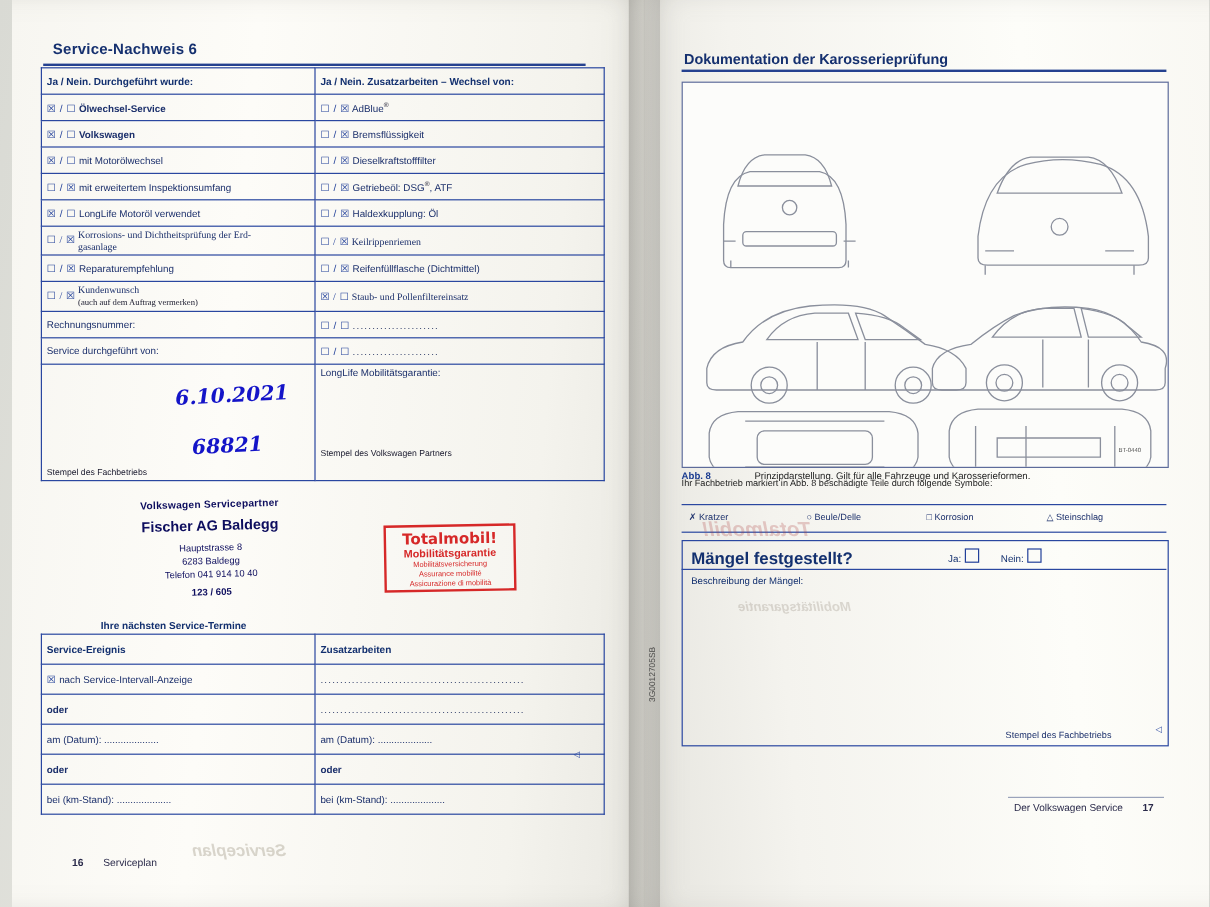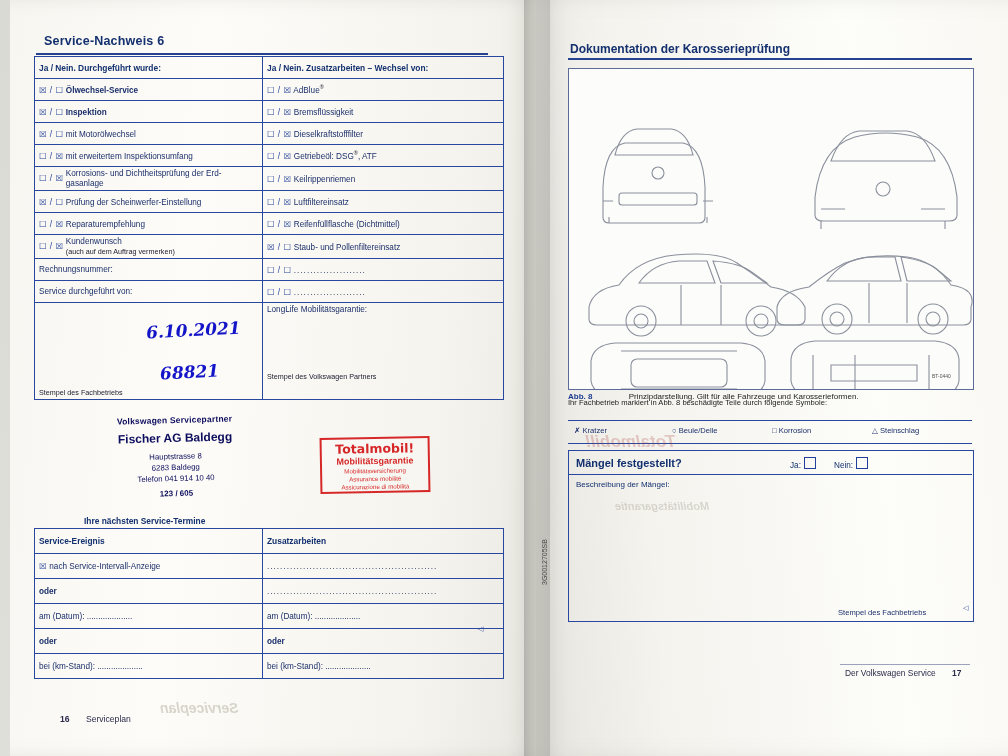--- a/index.html
+++ b/index.html
@@ -132,7 +132,7 @@
     <tr>
       <td>
         <span class="boxpair">☒ / ☐</span>
-        <span class="lbl" style="font-weight:bold;">Inspektion</span>
+        <span class="lbl" style="font-weight:bold;">Volkswagen</span>
       </td>
       <td>
         <span class="boxpair">☐ / ☒</span>

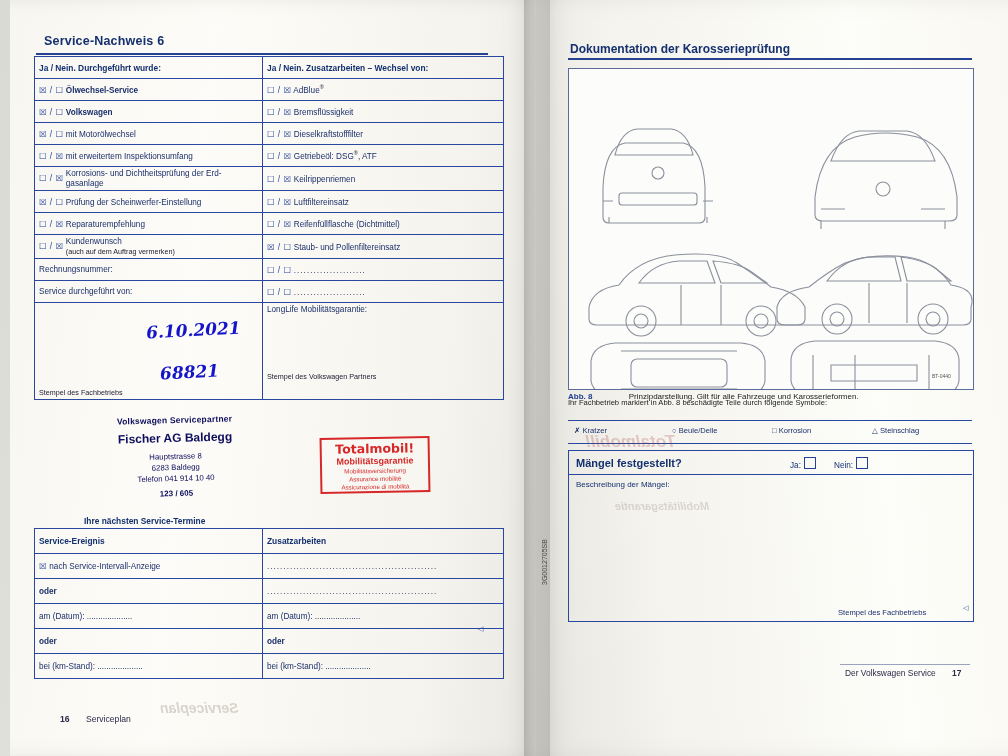--- a/index.html
+++ b/index.html
@@ -162,6 +162,16 @@
       </td>
     </tr>
 
+    <tr>
+      <td>
+        <span class="boxpair">☒ / ☐</span>
+        <span class="lbl">LongLife Motoröl verwendet</span>
+      </td>
+      <td>
+        <span class="boxpair">☐ / ☒</span>
+        <span class="lbl">Haldexkupplung: Öl</span>
+      </td>
+    </tr>
 
     <tr class="tall">
       <td>

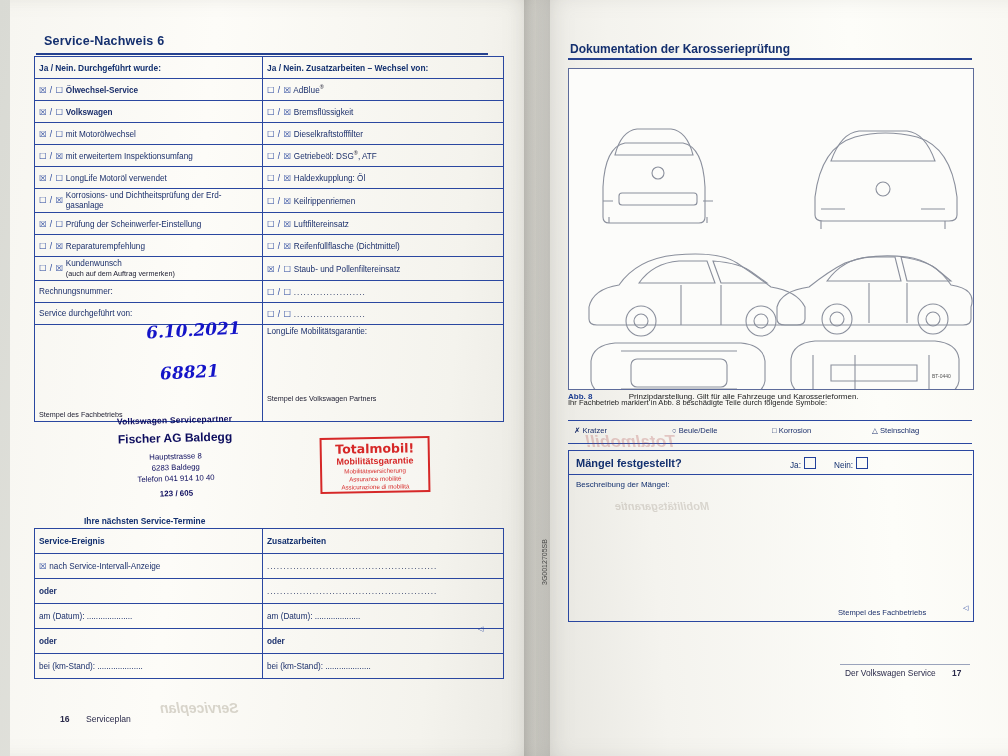--- a/index.html
+++ b/index.html
@@ -36,7 +36,7 @@
   .boxpair{white-space:nowrap;font-size:8.4px;color:#22409a;letter-spacing:.5px;}
   .lbl{font-size:8.2px;color:#1b2f6b;}
   .sm{font-size:7.2px;}
-  .tall td{height:24px;}
+  .tall td{height:24px;font-family:Liberation Serif, serif;}
 
   
   .hand{font-family:"DejaVu Serif", serif;color:#1414c8;font-style:italic;font-weight:bold;}

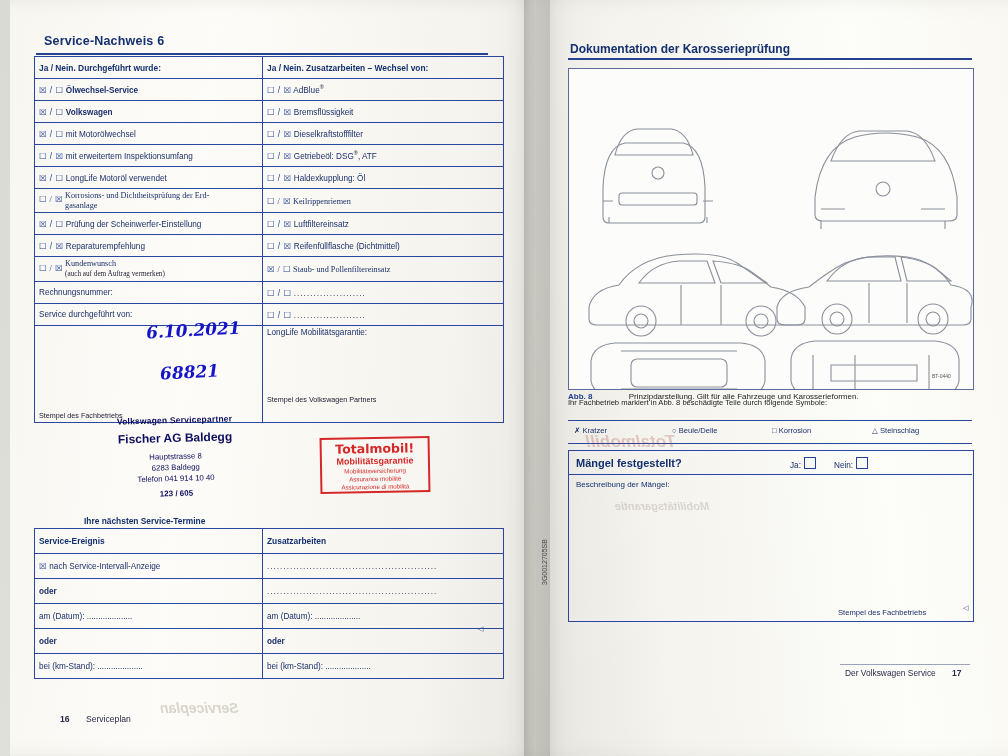--- a/index.html
+++ b/index.html
@@ -185,16 +185,6 @@
       </td>
     </tr>
 
-    <tr>
-      <td>
-        <span class="boxpair">☒ / ☐</span>
-        <span class="lbl">Prüfung der Scheinwerfer-Einstellung</span>
-      </td>
-      <td>
-        <span class="boxpair">☐ / ☒</span>
-        <span class="lbl">Luftfiltereinsatz</span>
-      </td>
-    </tr>
 
     <tr>
       <td>

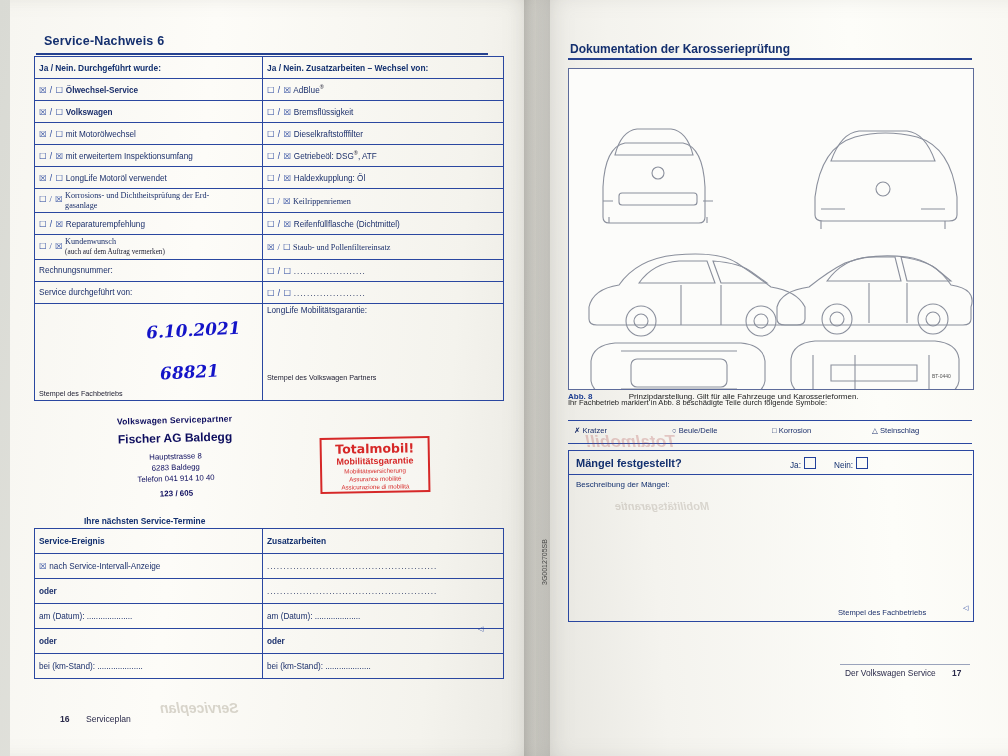--- a/index.html
+++ b/index.html
@@ -79,7 +79,7 @@
   .sym{position:absolute;top:5px;font-size:7.6px;color:#1b2f6b;}
   #defect-box{position:absolute;left:568px;top:450px;width:404px;height:170px;border:1px solid #2a47a0;}
   #defect-head{position:absolute;left:568px;top:450px;width:404px;height:24px;border-bottom:1px solid #2a47a0;}
-  #defect-head .q{position:absolute;left:8px;top:7px;font-size:11px;font-weight:bold;color:#13306f;}
+  #defect-head .q{position:absolute;left:8px;top:7px;font-size:14px;font-weight:bold;color:#13306f;}
   #defect-head .ja{position:absolute;left:222px;top:7px;font-size:8.2px;color:#13306f;}
   #defect-head .nein{position:absolute;left:266px;top:7px;font-size:8.2px;color:#13306f;}
   .chkbox{display:inline-block;width:10px;height:10px;border:1px solid #22409a;vertical-align:-1px;margin-left:3px;}

